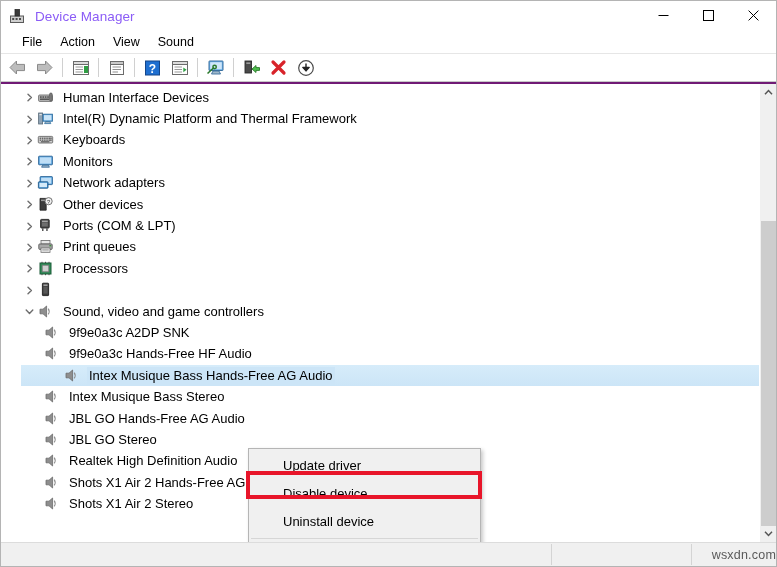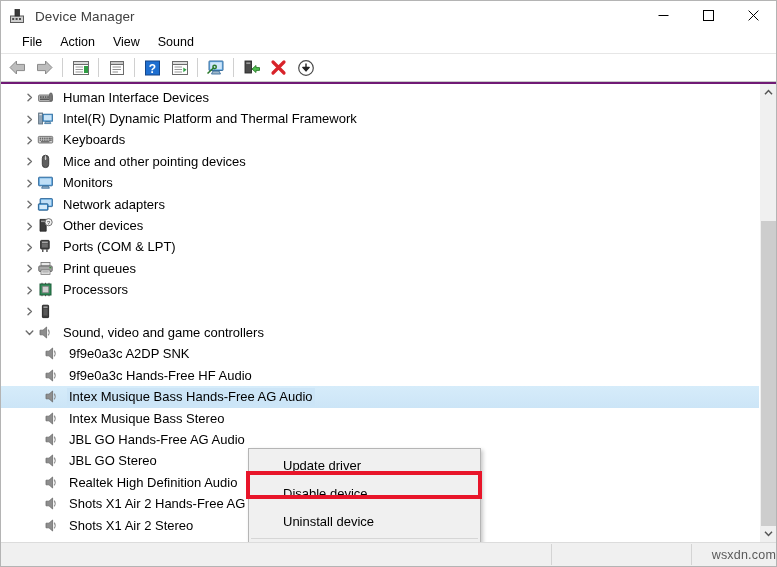--- a/index.html
+++ b/index.html
@@ -48,7 +48,7 @@
   #title-text {
     margin-left: 9px;
     font-size: 13.5px;
-    color: #404040;
+    color: #8b5cf6;
     letter-spacing: 0.1px;
   }
   .wbtn {

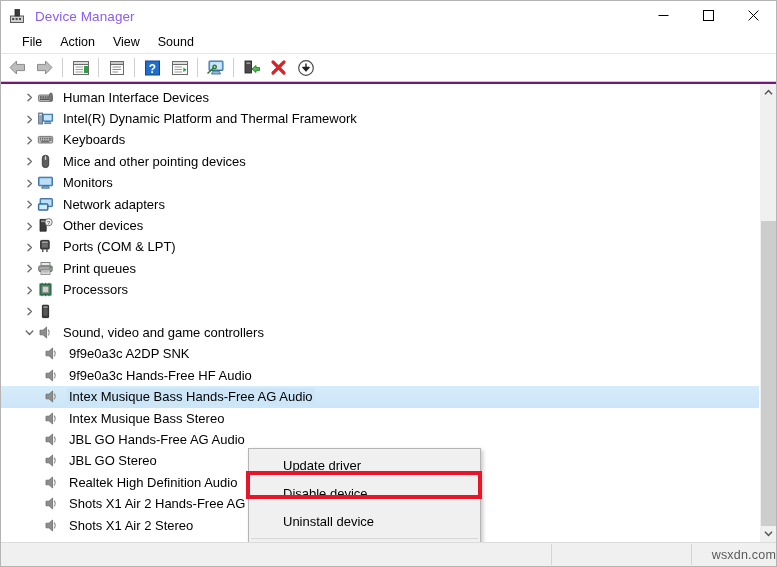--- a/index.html
+++ b/index.html
@@ -465,19 +465,6 @@
               </svg>
             </div>
             <div class="ricon"><svg width="17" height="17" viewBox="0 0 17 17">
-                <rect x="5.3" y="2.2" width="6.4" height="12.4" rx="3.2" fill="#5f5f5f" stroke="#373737" stroke-width="0.9"></rect>
-                <line x1="8.5" y1="2.6" x2="8.5" y2="7" stroke="#d5d5d5" stroke-width="0.9"></line>
-                <rect x="7.8" y="4" width="1.5" height="2.6" rx="0.7" fill="#d5d5d5"></rect>
-              </svg></div>
-            <div class="rlabel">Mice and other pointing devices</div>
-          </div>
-          <div class="row lvl1">
-            <div class="twisty">
-              <svg width="9" height="9" viewBox="0 0 9 9">
-                <path d="M3 1.2 L6.4 4.5 L3 7.8" fill="none" stroke="#6d6d6d" stroke-width="1.4" stroke-linecap="round" stroke-linejoin="round"></path>
-              </svg>
-            </div>
-            <div class="ricon"><svg width="17" height="17" viewBox="0 0 17 17">
                 <rect x="1.6" y="3.2" width="13.8" height="8.6" rx="0.6" fill="#4c9fe0" stroke="#2c6394" stroke-width="0.9"></rect>
                 <rect x="2.7" y="4.3" width="11.6" height="6.4" fill="#bfdef6"></rect>
                 <path d="M5.6 12.2 L11.4 12.2 L12.4 14.2 L4.6 14.2 Z" fill="#9bb3c6" stroke="#2c6394" stroke-width="0.8"></path>

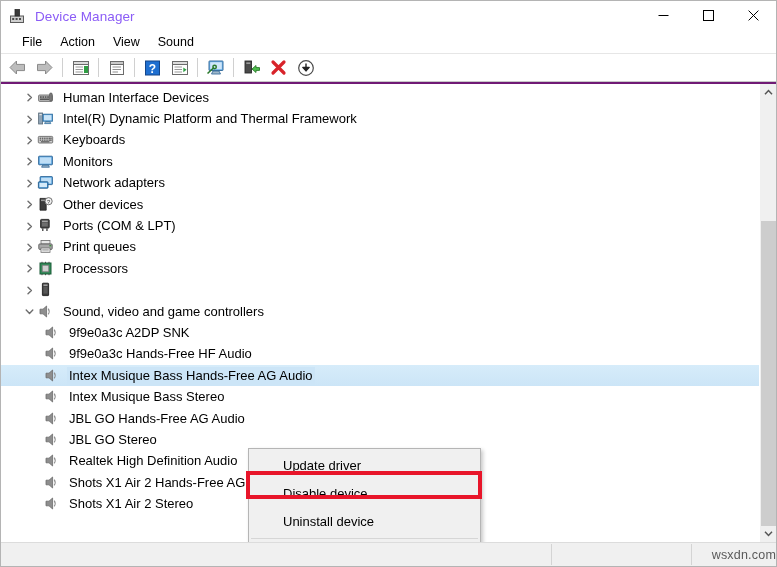--- a/index.html
+++ b/index.html
@@ -162,6 +162,7 @@
   }
   .row.selected {
     background: linear-gradient(to bottom, #d6ecfa, #cce5f7);
+    margin-left: 20px;
   }
   .lvl1 { padding-left: 20px; }
   .lvl2 { padding-left: 42px; }

